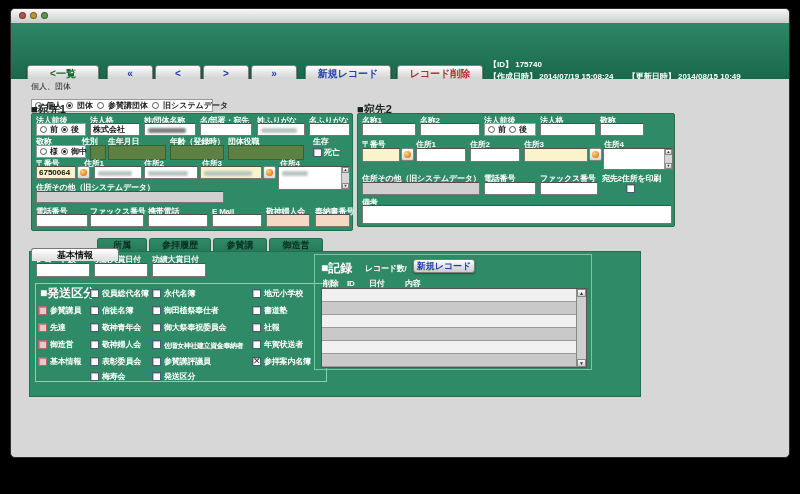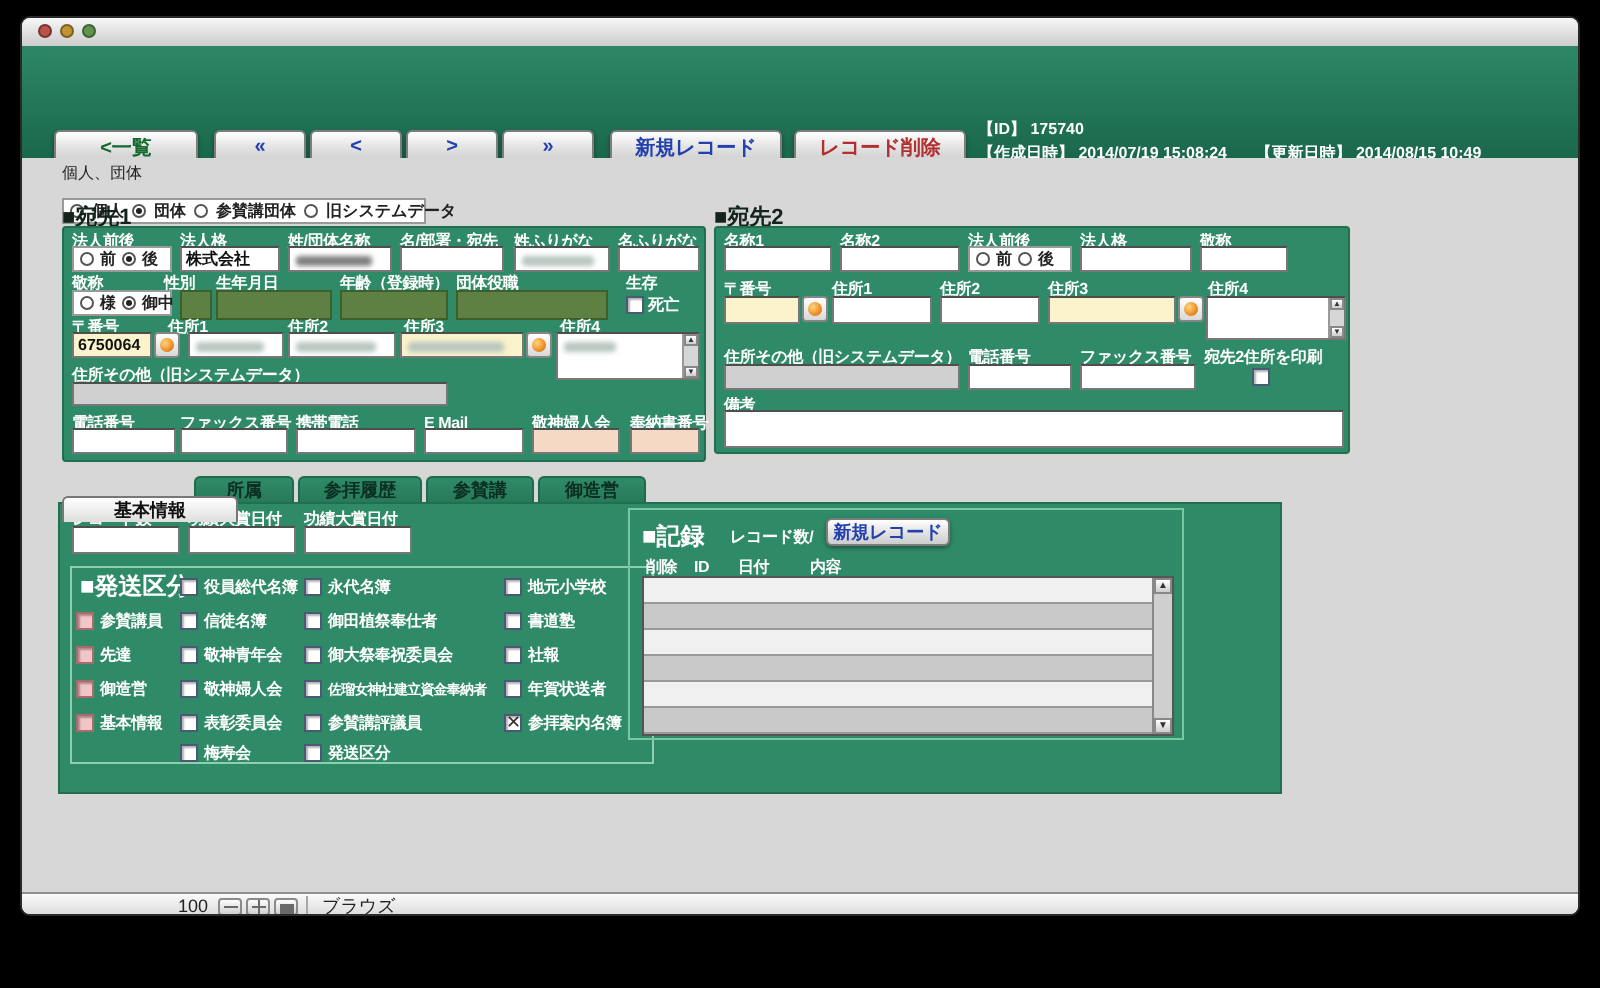--- a/index.html
+++ b/index.html
@@ -344,21 +344,6 @@
     </div>
   </div>
 
-  <div class="statusbar">
-    <div class="sbtxt" style="left:78px;top:0">100</div>
-    <div class="sbico" style="left:98px">
-        <div class="gl" style="width:7px;height:1px;top:3px"></div>
-      </div>
-    <div class="sbico" style="left:112px">
-        <div class="gl" style="width:7px;height:1px;top:3px"></div>
-        <div class="gl" style="width:1px;height:7px;left:5px;top:0"></div>
-      </div>
-    <div class="sbico" style="left:126px">
-        <div class="gl" style="width:7px;height:5px"></div>
-      </div>
-    <div class="sbdiv" style="left:142px"></div>
-    <div class="sbtxt" style="left:150px;top:0">ブラウズ</div>
-  </div>
 
 </div>
 

